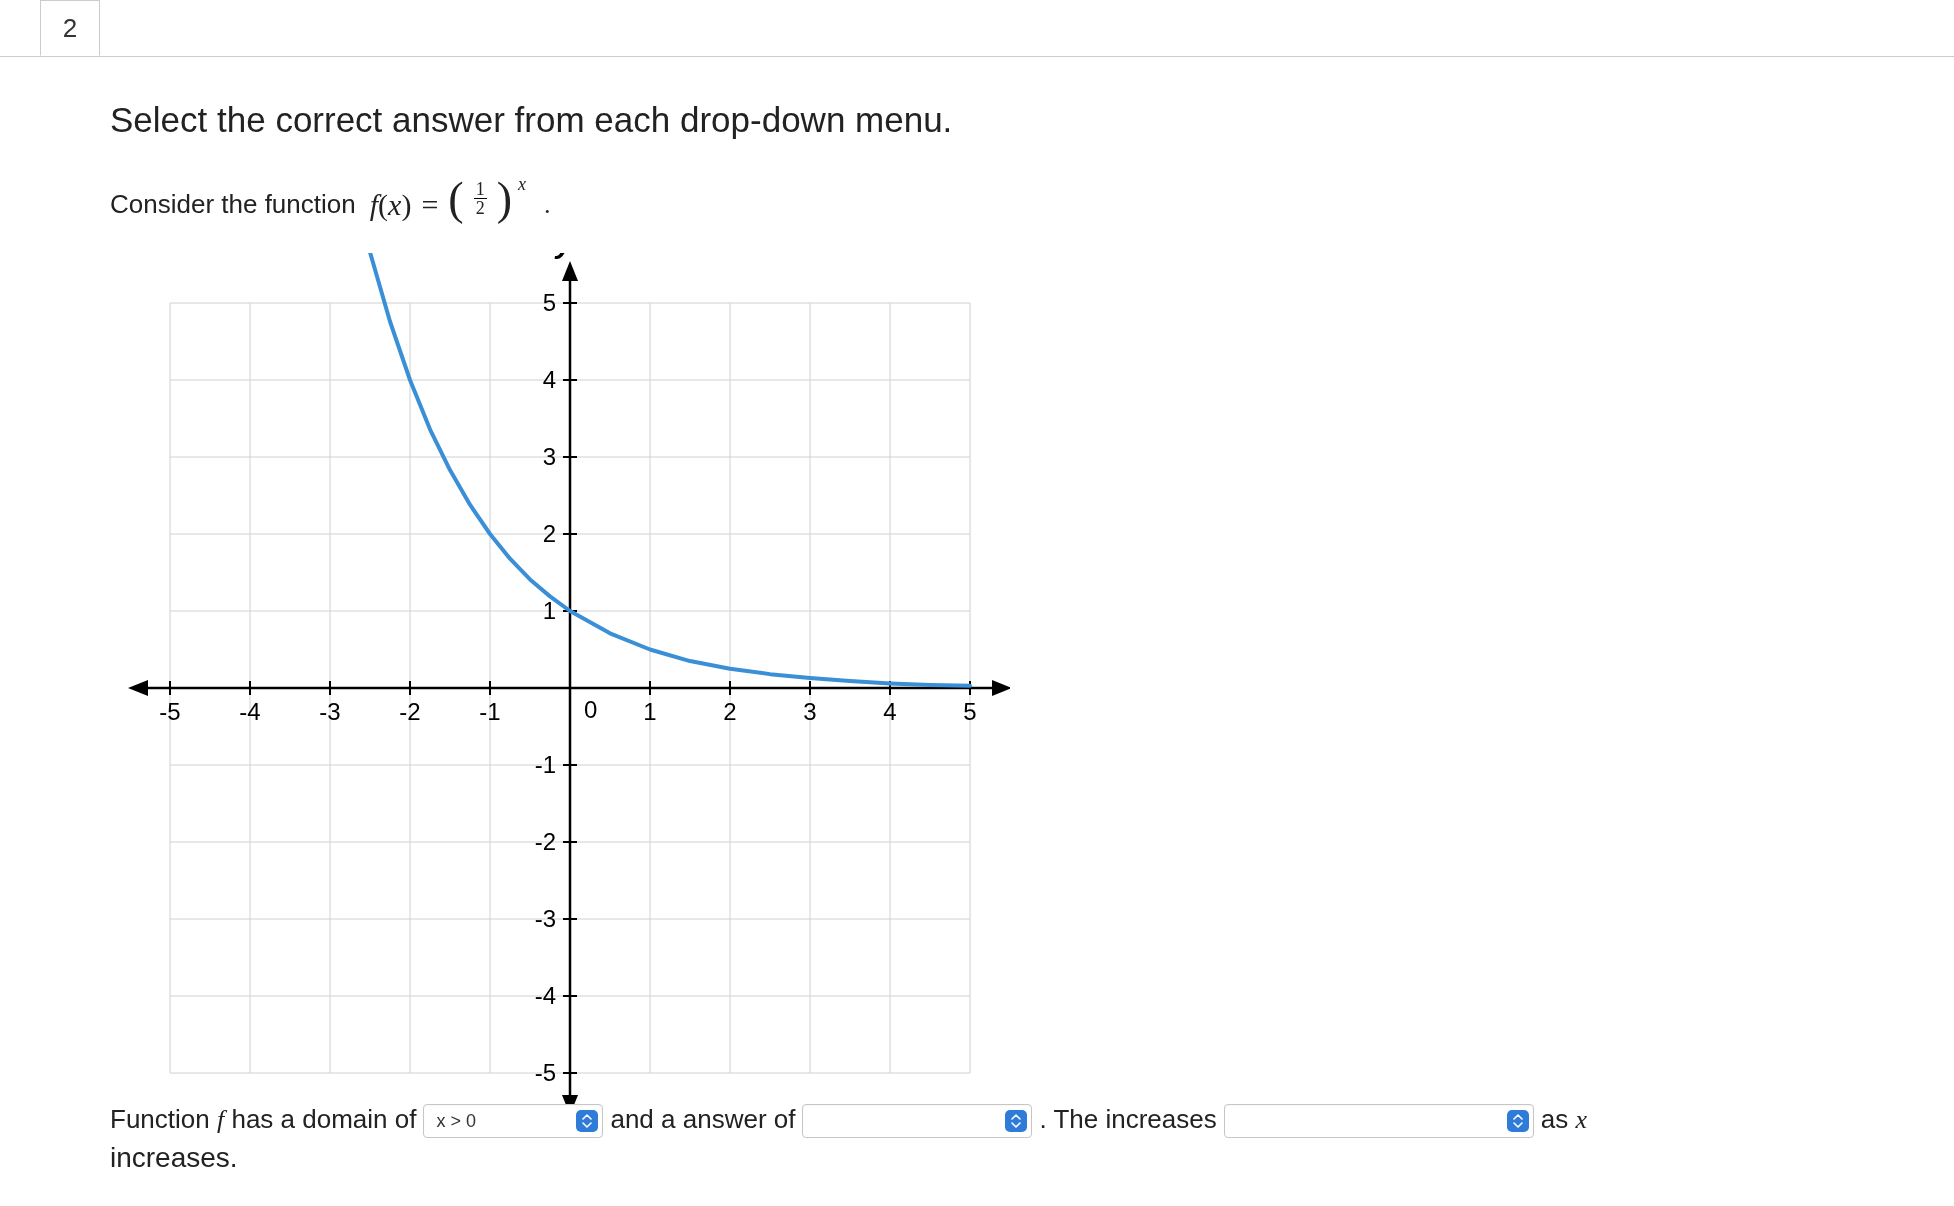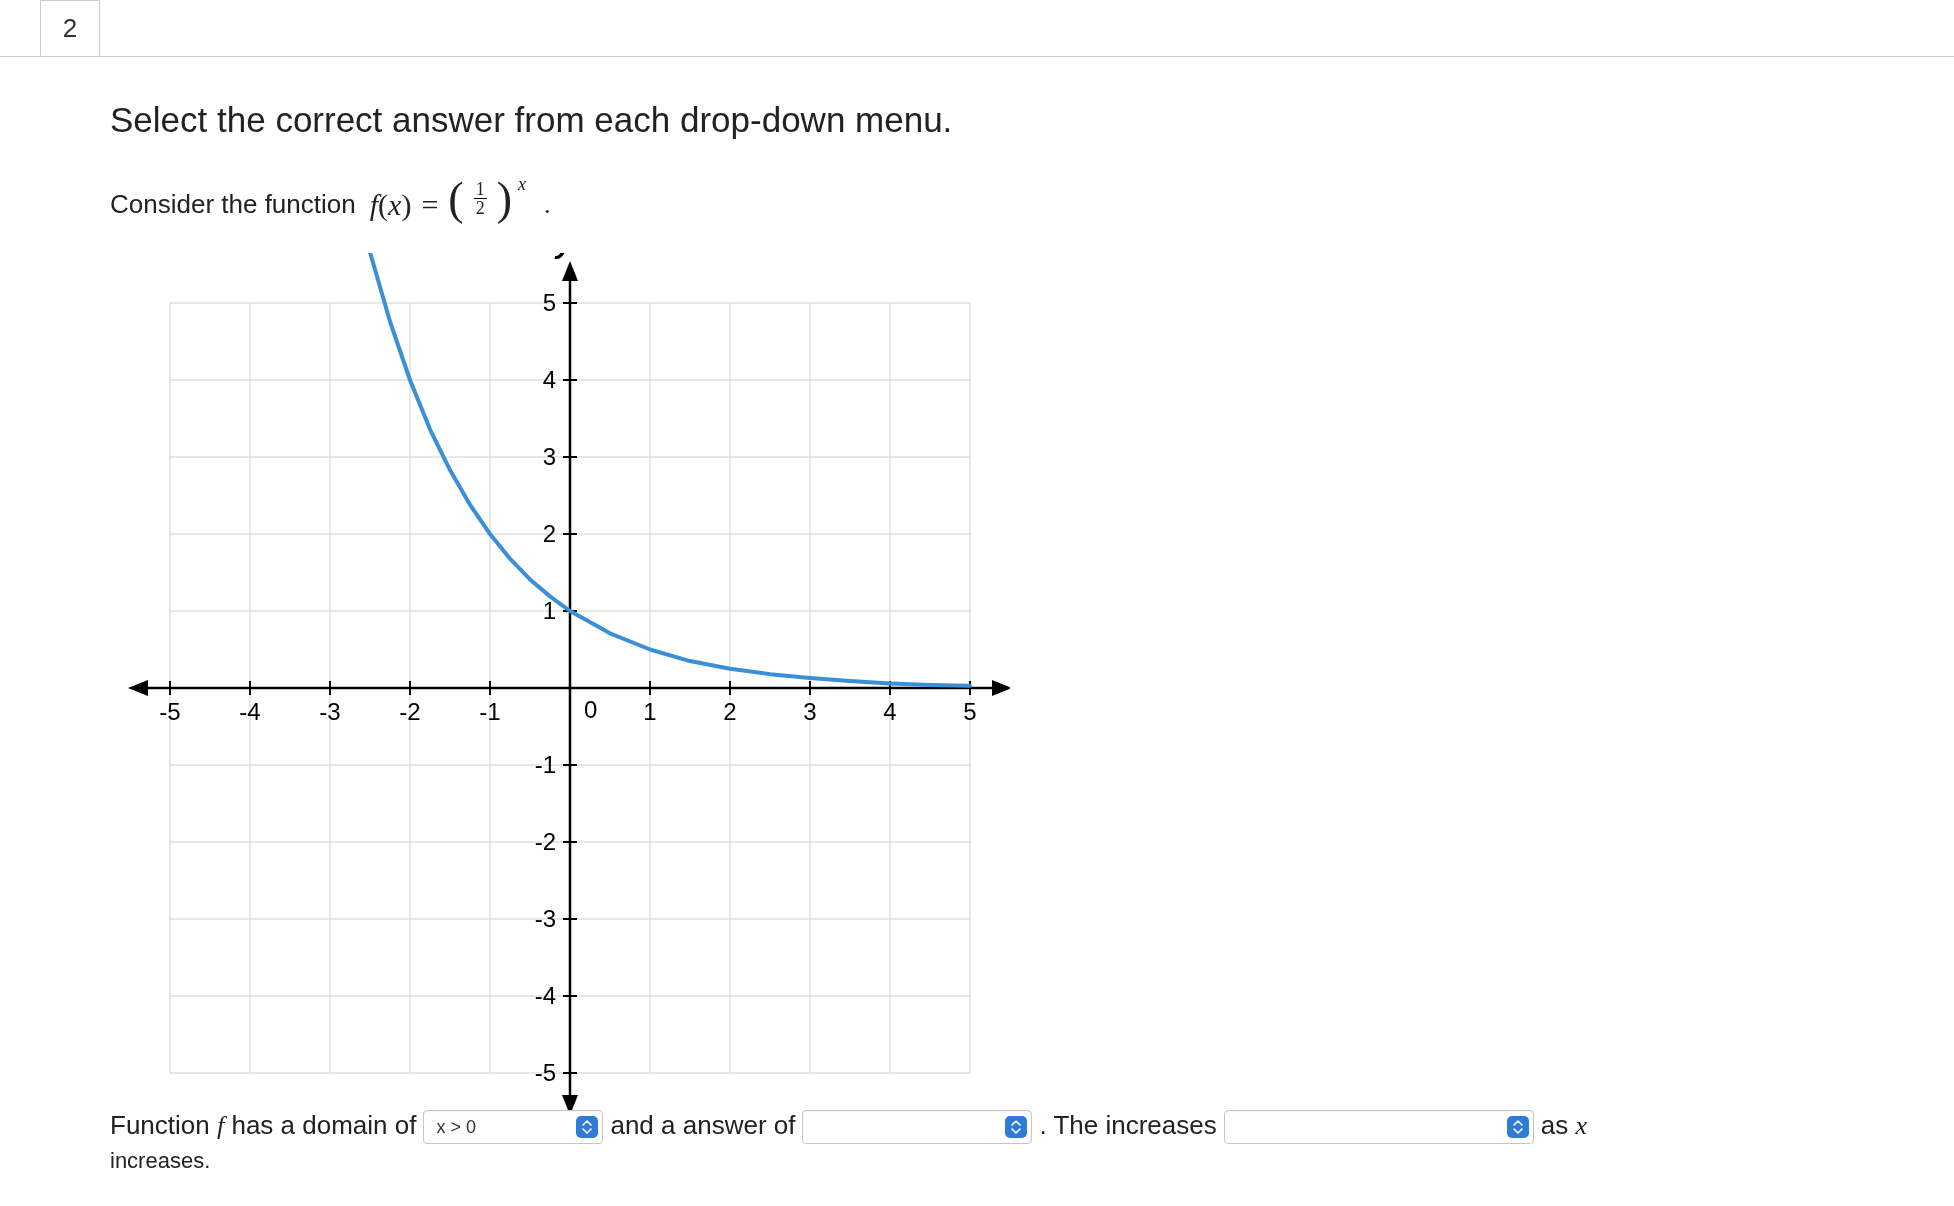--- a/index.html
+++ b/index.html
@@ -91,7 +91,7 @@
     font-size: 26px;
     color: #222;
   }
-  .answer-line .row2 { font-size: 22px; color: #222; margin-top: 4px; }
+  .answer-line .row2 { font-size: 28px; color: #222; margin-top: 4px; }
   .italic-f { font-style: italic; font-family: "Times New Roman", serif; font-size: 26px; }
   .italic-x { font-style: italic; font-family: "Times New Roman", serif; font-size: 26px; }
 

